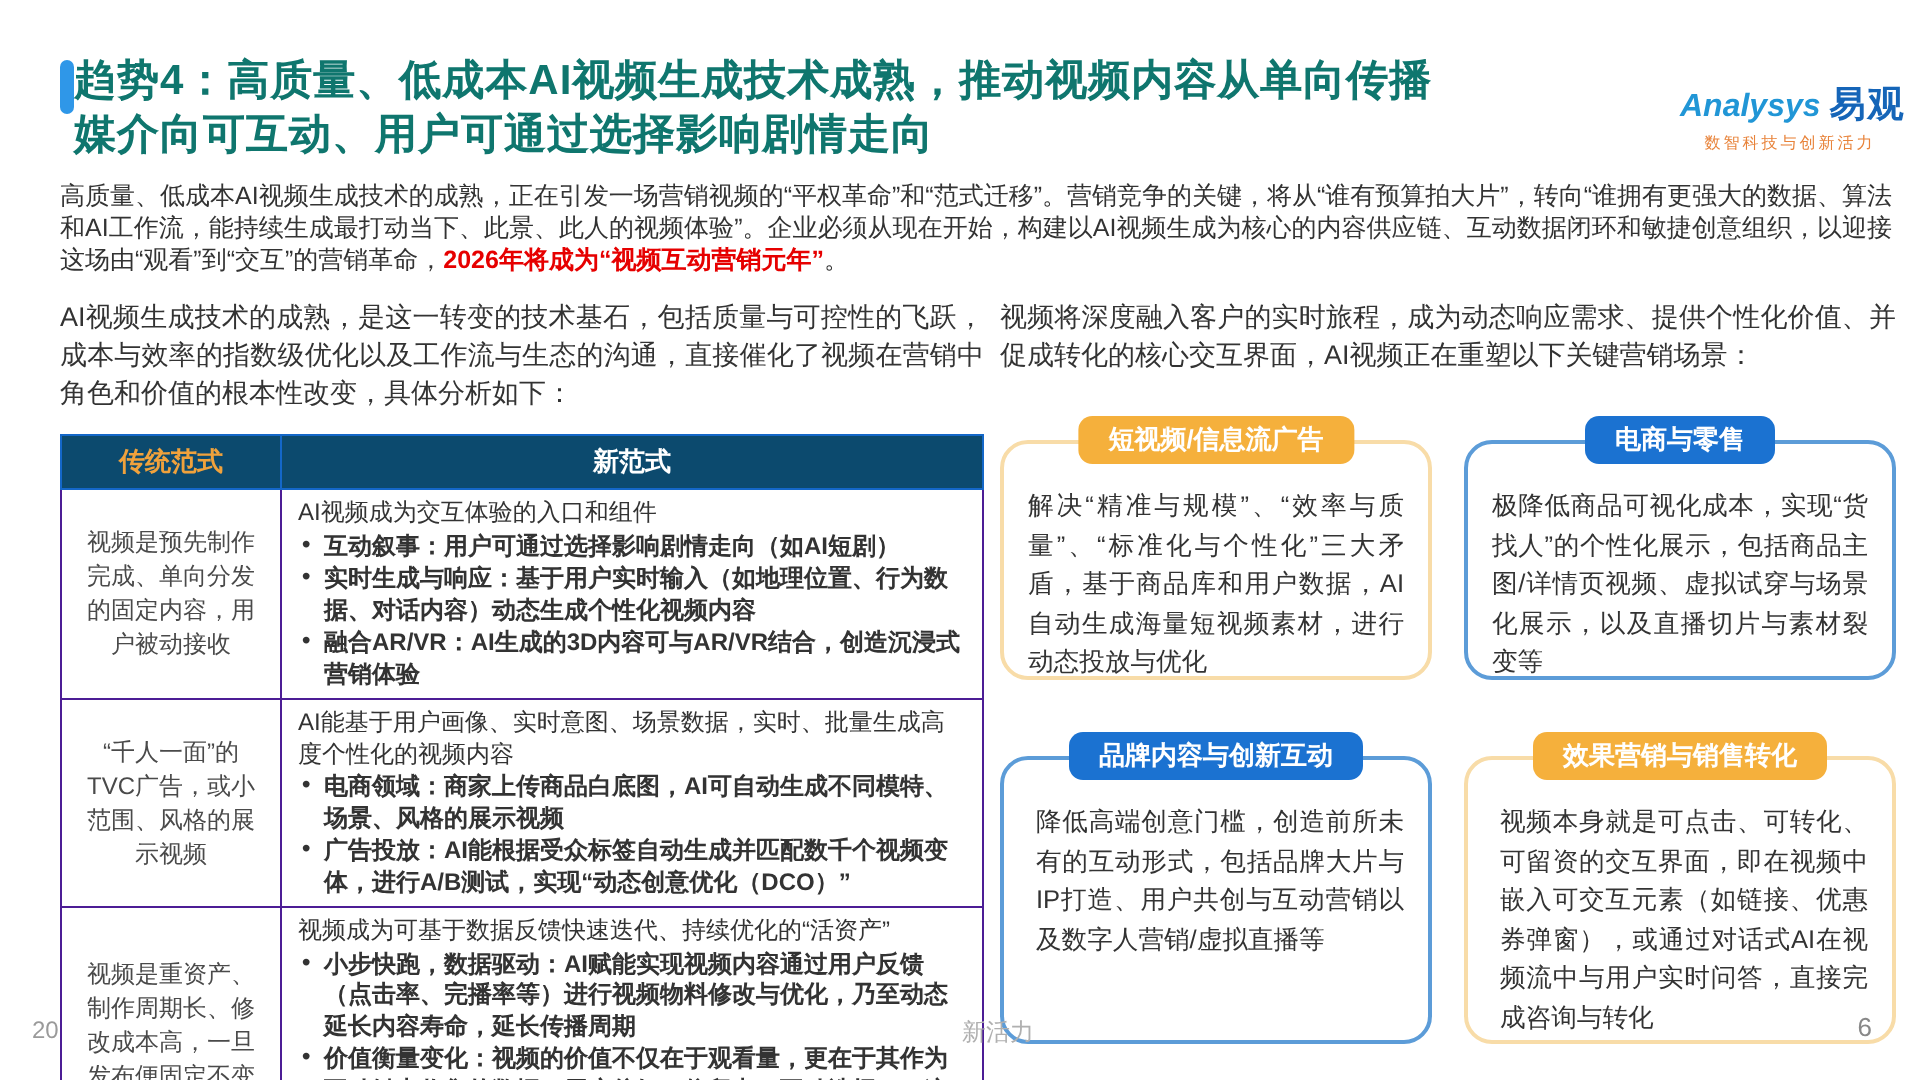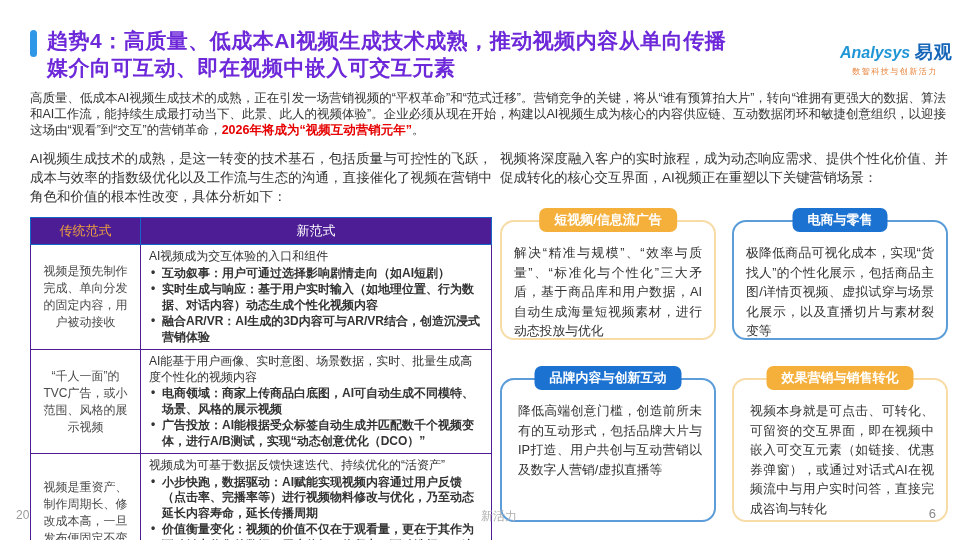--- a/index.html
+++ b/index.html
@@ -9,7 +9,7 @@
   
   .title-row { position:absolute; top:27px; left:30px; width:810px; display:flex; }
   .accent-bar { flex:0 0 7px; width:7px; height:27px; margin-top:3px; background:#2f97e8; border-radius:4px; }
-  .title { margin-left:10px; font-size:21px; font-weight:bold; color:#6d28d9; line-height:27px; letter-spacing:0.5px; }
+  .title { font-size:21px; font-weight:bold; color:#0f766e; line-height:27px; letter-spacing:0.5px; }
   .title span { display:block; }
 
   .logo { position:absolute; top:24px; right:10px; text-align:center; width:110px;margin-top:16px; }

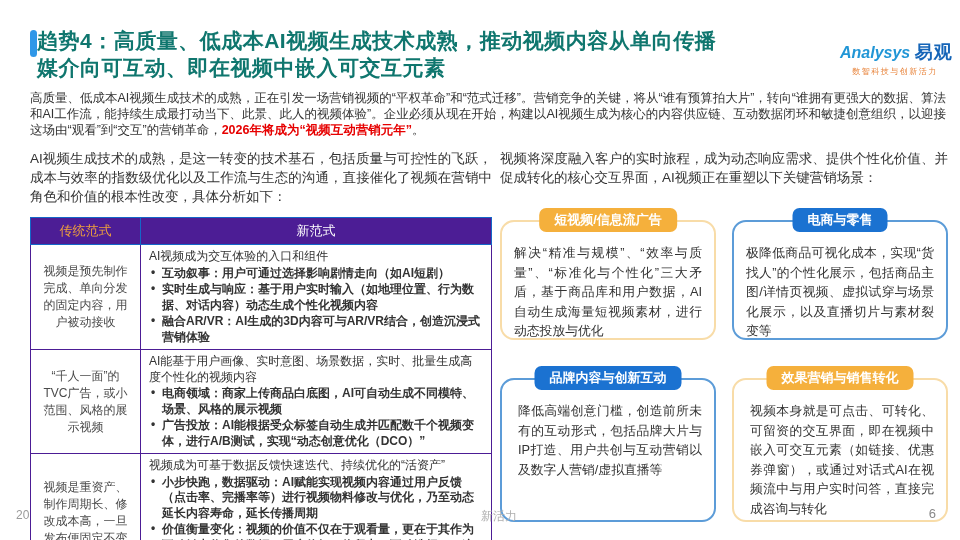--- a/index.html
+++ b/index.html
@@ -67,7 +67,7 @@
     <div class="accent-bar"></div>
     <h1 class="title">
       <span>趋势4：高质量、低成本AI视频生成技术成熟，推动视频内容从单向传播</span>
-      <span>媒介向可互动、即在视频中嵌入可交互元素</span>
+      <span>媒介向可互动、用户可通过选择影响剧情走向</span>
     </h1>
   </div>
 

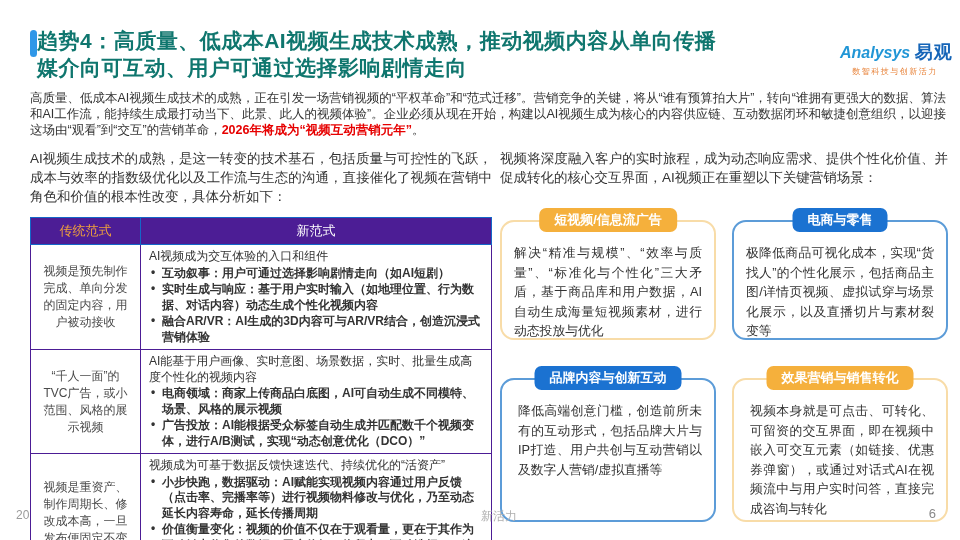--- a/index.html
+++ b/index.html
@@ -28,7 +28,7 @@
 
   
   table.paradigm { width:100%; border-collapse:collapse; margin-top:11px; }
-  .paradigm th { background:#4c1d95; font-size:13px; font-weight:normal; padding:4px 2px; border:1px solid #1467c8; }
+  .paradigm th { background:#0c4a6e; font-size:13px; font-weight:bold; padding:4px 2px; border:1px solid #1467c8; }
   .paradigm th.trad { width:110px; color:#f0a23c; }
   .paradigm th.new { color:#ffffff; }
   .paradigm td { border:1px solid #4c1d95; background:#fff; vertical-align:middle; }

